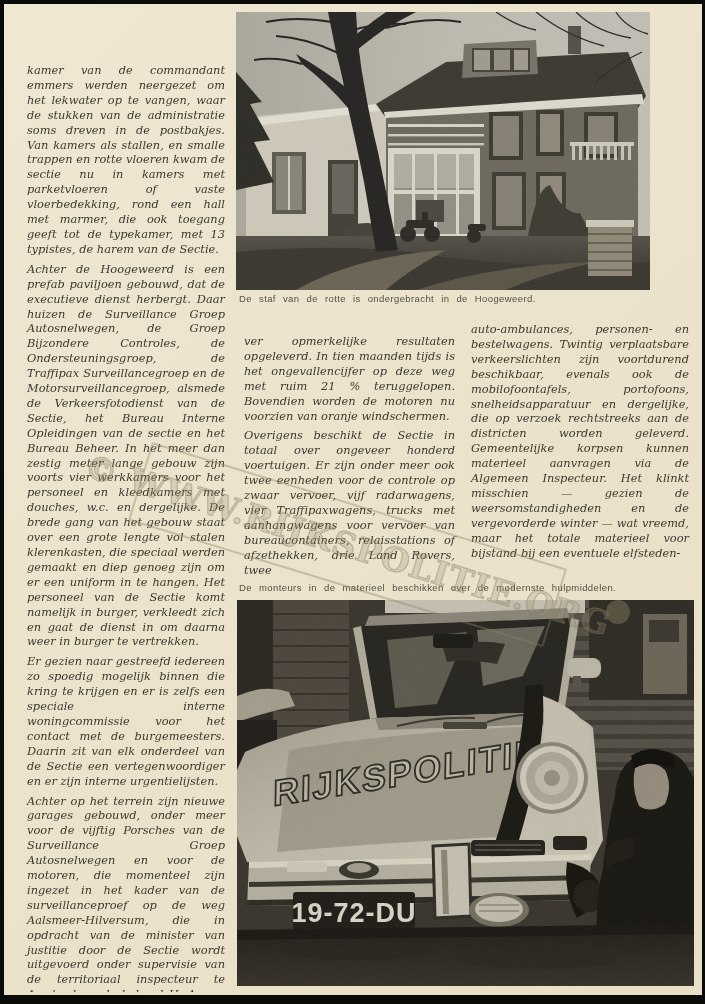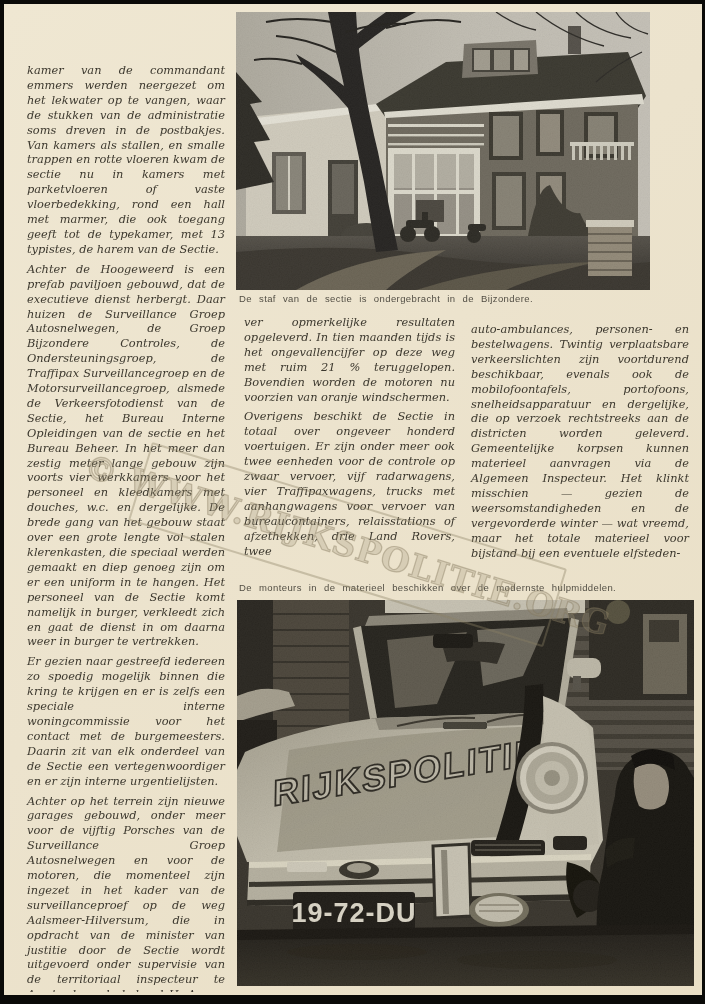--- a/index.html
+++ b/index.html
@@ -201,7 +201,7 @@
     <rect x="0" y="0" width="414" height="278" filter="url(#grain1)" opacity="0.10"></rect>
   </svg>
 
-  <div class="caption caption-1">De staf van de sectie is ondergebracht in de Bijzondere.</div>
+  <div class="caption caption-1">De staf van de rotte is ondergebracht in de Hoogeweerd.</div>
 
   <div class="bodytext col-mid">
     <p>ver opmerkelijke resultaten opgeleverd. In tien maanden tijds is het ongevallencijfer op deze weg met ruim 21 % teruggelopen. Bovendien worden de motoren nu voorzien van oranje windschermen.</p>

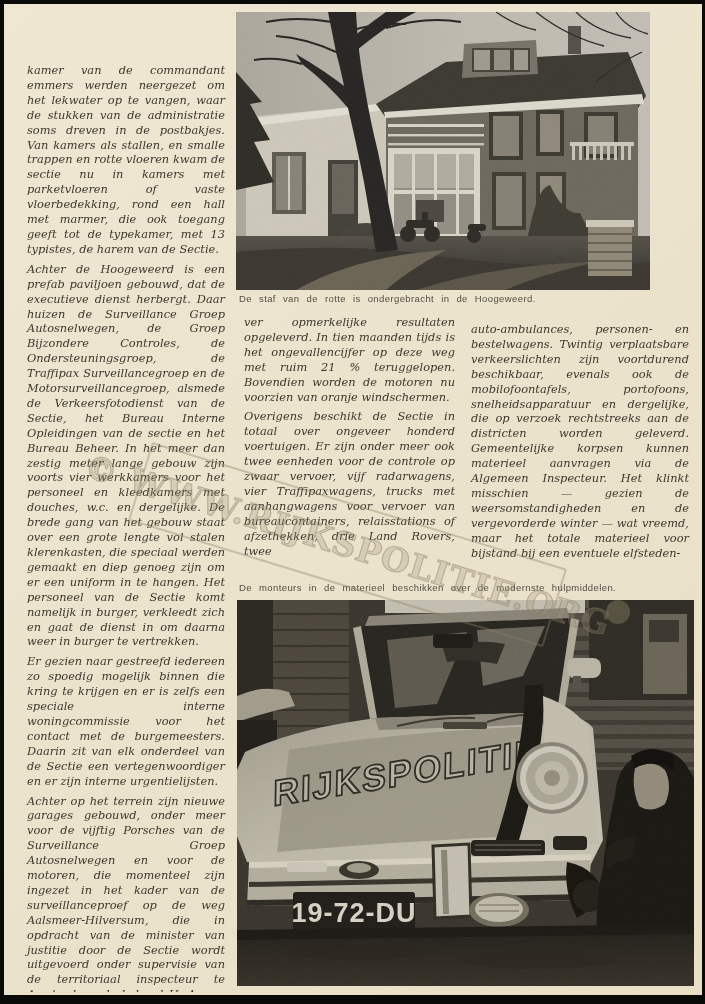--- a/index.html
+++ b/index.html
@@ -26,7 +26,7 @@
   }
   .bodytext p{margin:5px;padding:0;font-style:italic;}
   .col-left{left:18px;top:54px;width:208px;height:934px;}
-  .col-mid{left:235px;top:306px;width:221px;height:252px;}
+  .col-mid{left:235px;top:325px;width:221px;height:252px;}
   .col-right{left:462px;top:313px;width:228px;height:252px;}
   .caption{
     position:absolute;

